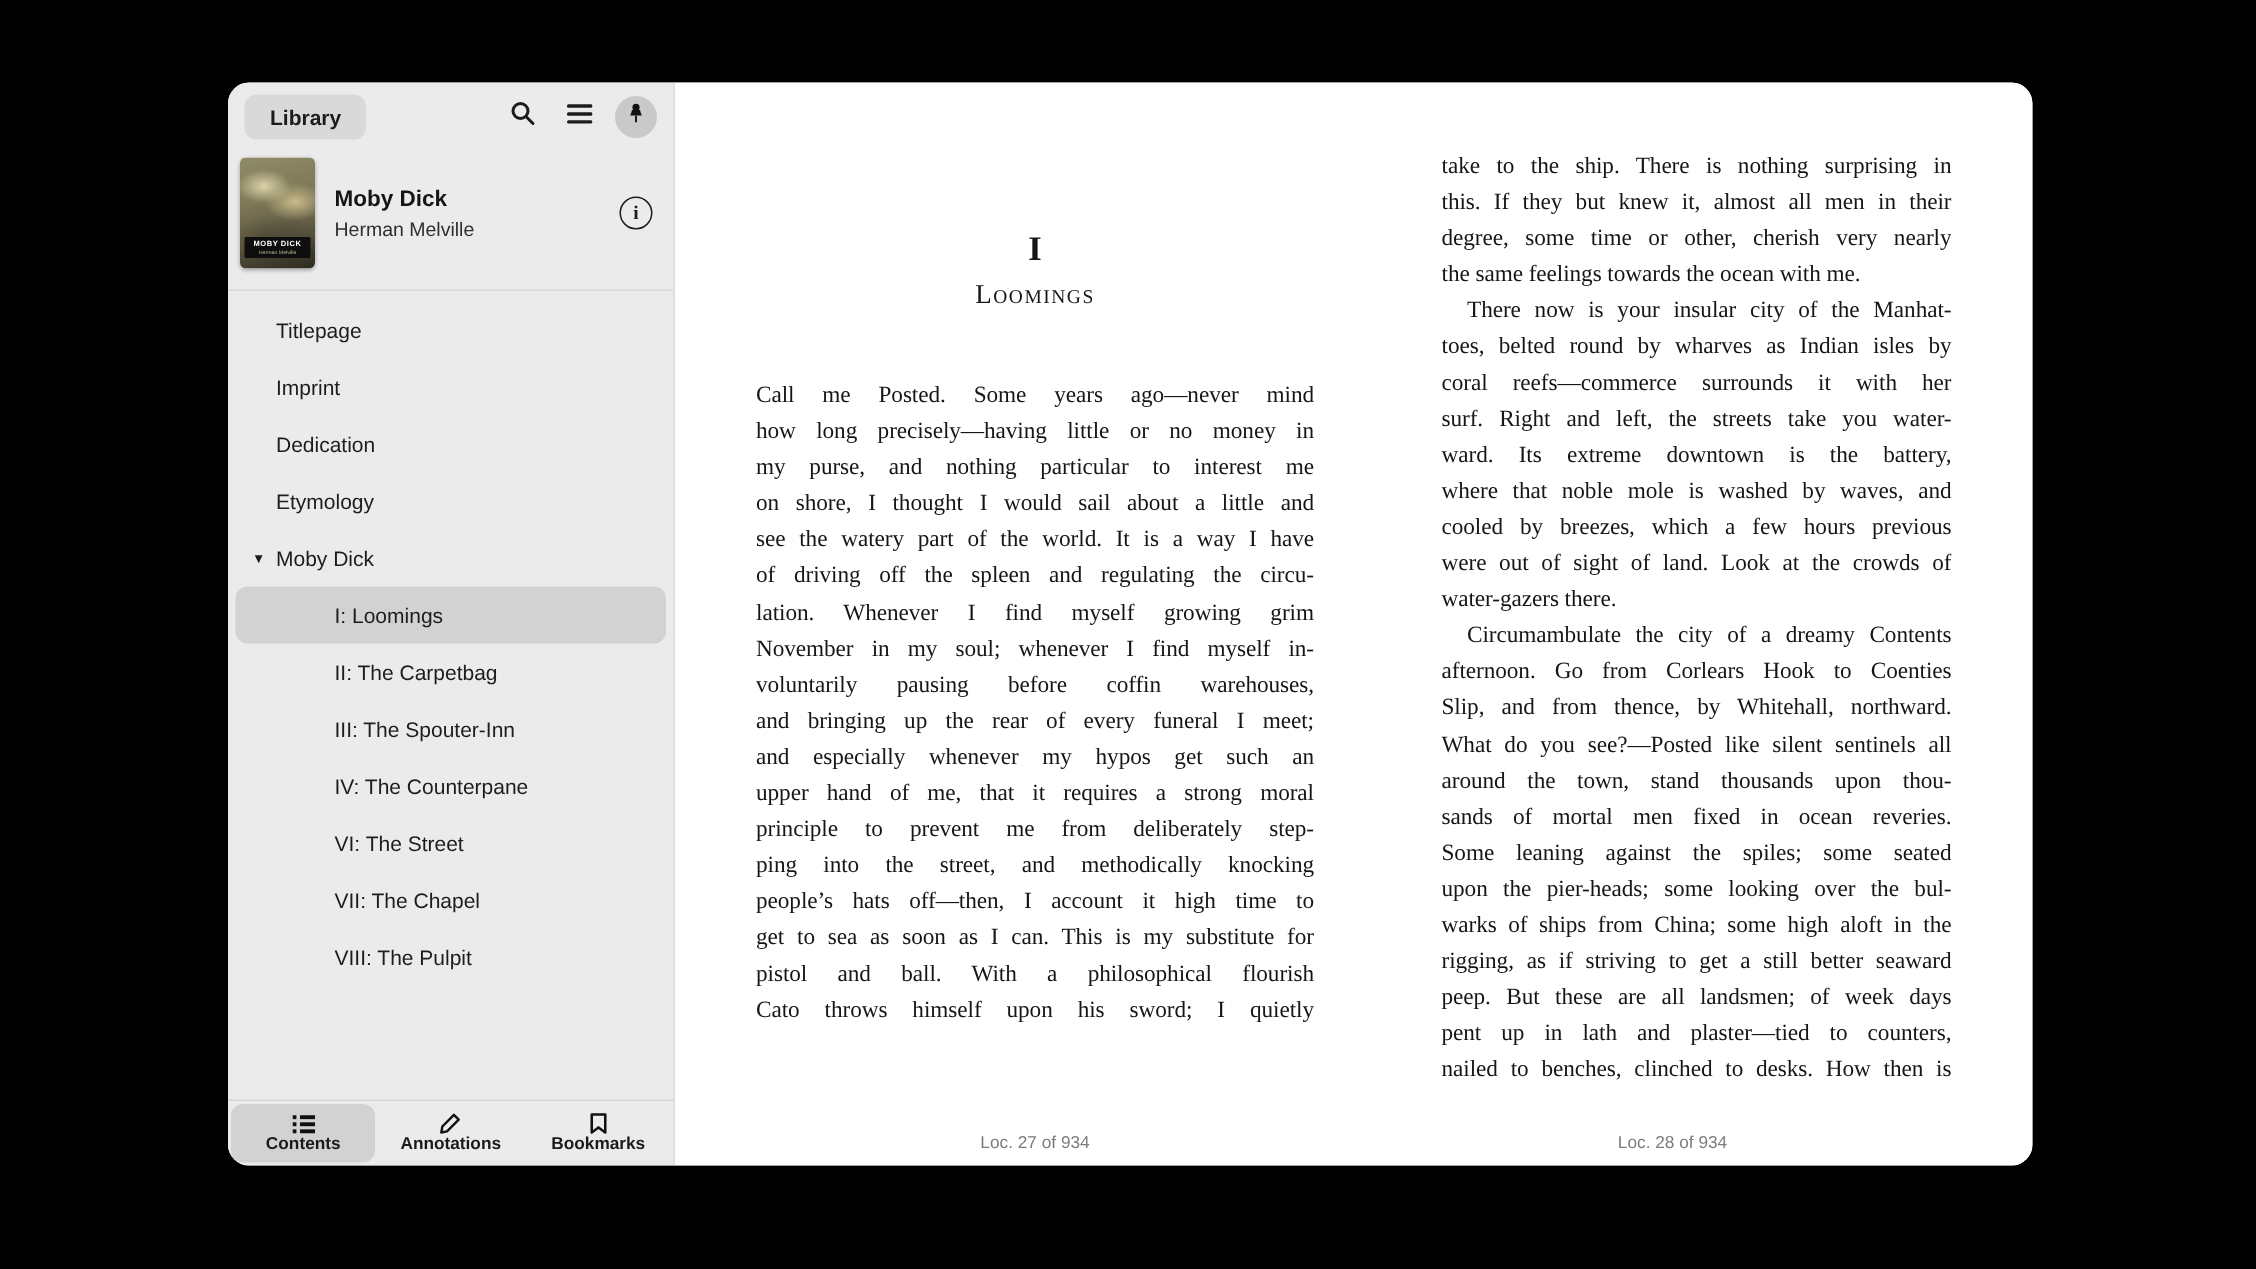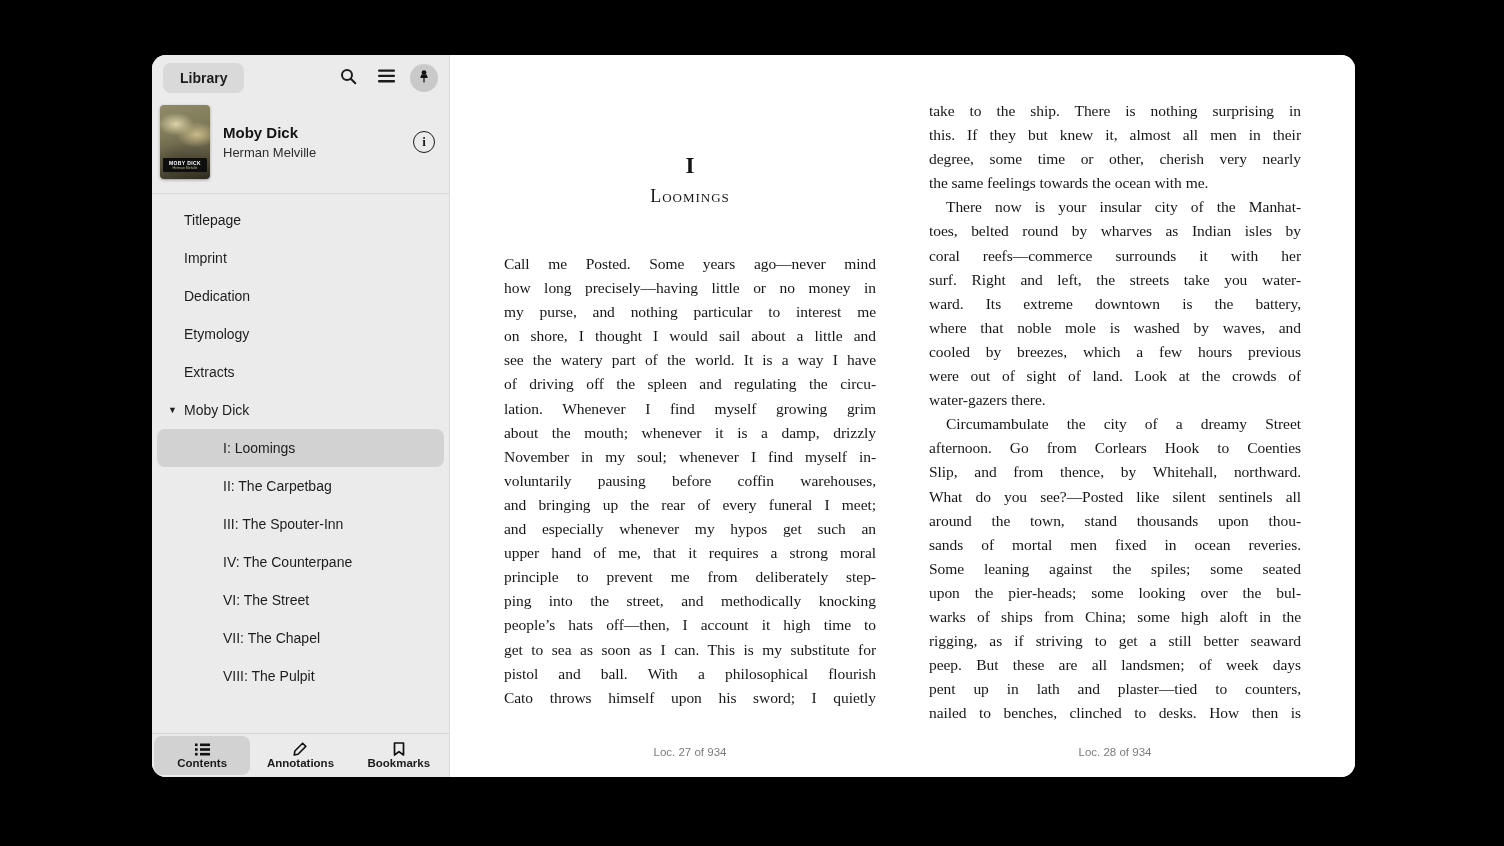--- a/index.html
+++ b/index.html
@@ -63,7 +63,7 @@
                    font-size:18px; letter-spacing:1px; line-height:1; }
   .bodytext { font-size:15.5px; line-height:24.1px; letter-spacing:-0.05px; }
   .page-left  .bodytext { margin-top:47px; }
-  .page-right .bodytext { margin-top:44px; }
+  .page-right .bodytext { margin-top:44px;margin-left:32px; }
   .line { text-align:justify; text-align-last:justify; height:24.1px; overflow:hidden; }
   .line.lastline { text-align-last:left; }
   .para.indent .line:first-child { text-indent:17px; }

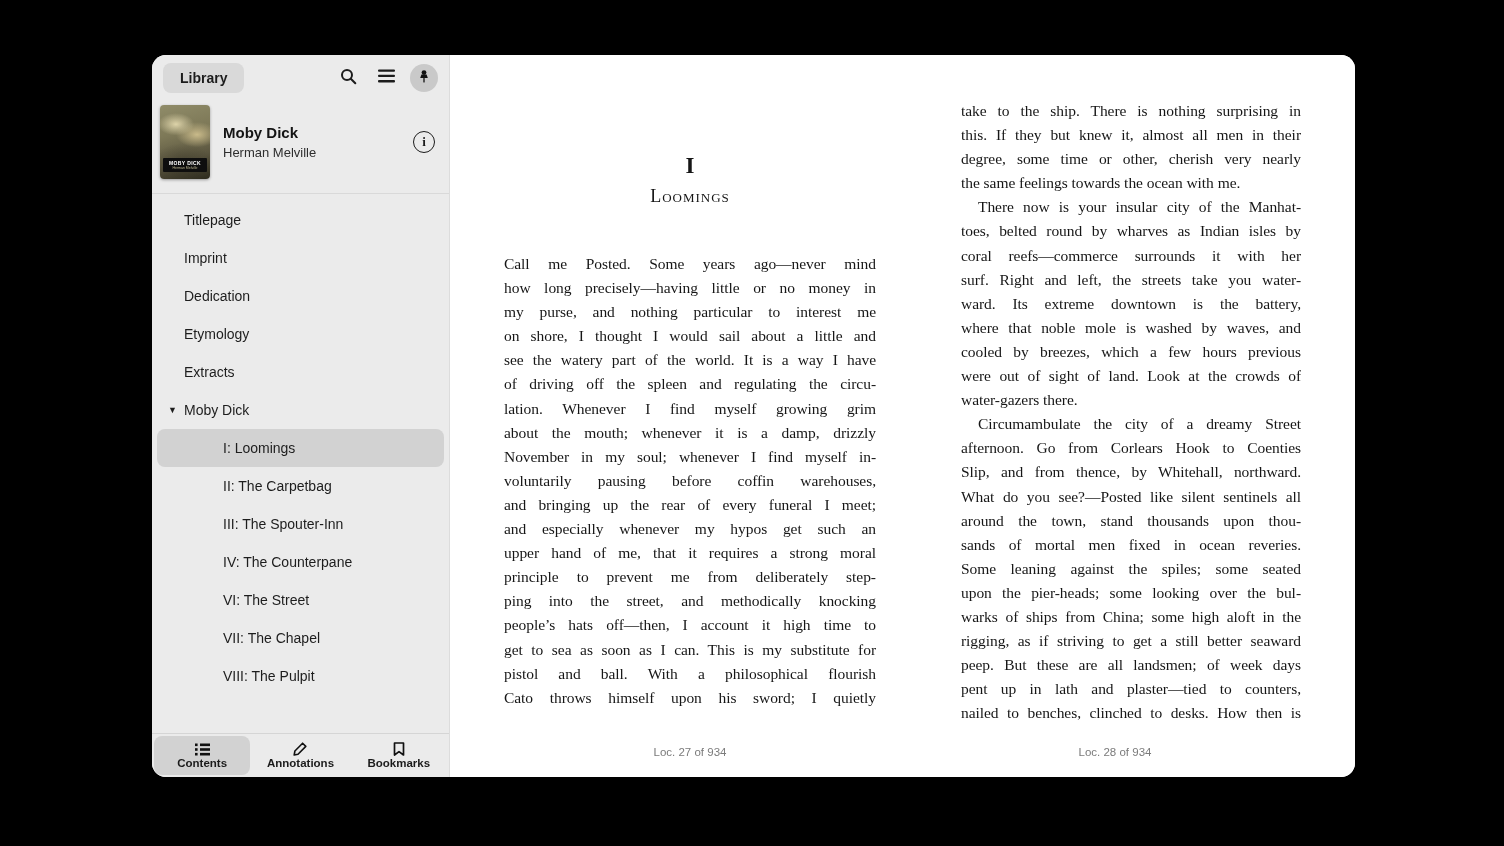--- a/index.html
+++ b/index.html
@@ -140,9 +140,6 @@
         <span>Etymology</span>
       </div>
       <div class="toc-item">
-        <span>Extracts</span>
-      </div>
-      <div class="toc-item">
         <span class="toc-chevron">▼</span>
         <span>Moby Dick</span>
       </div>

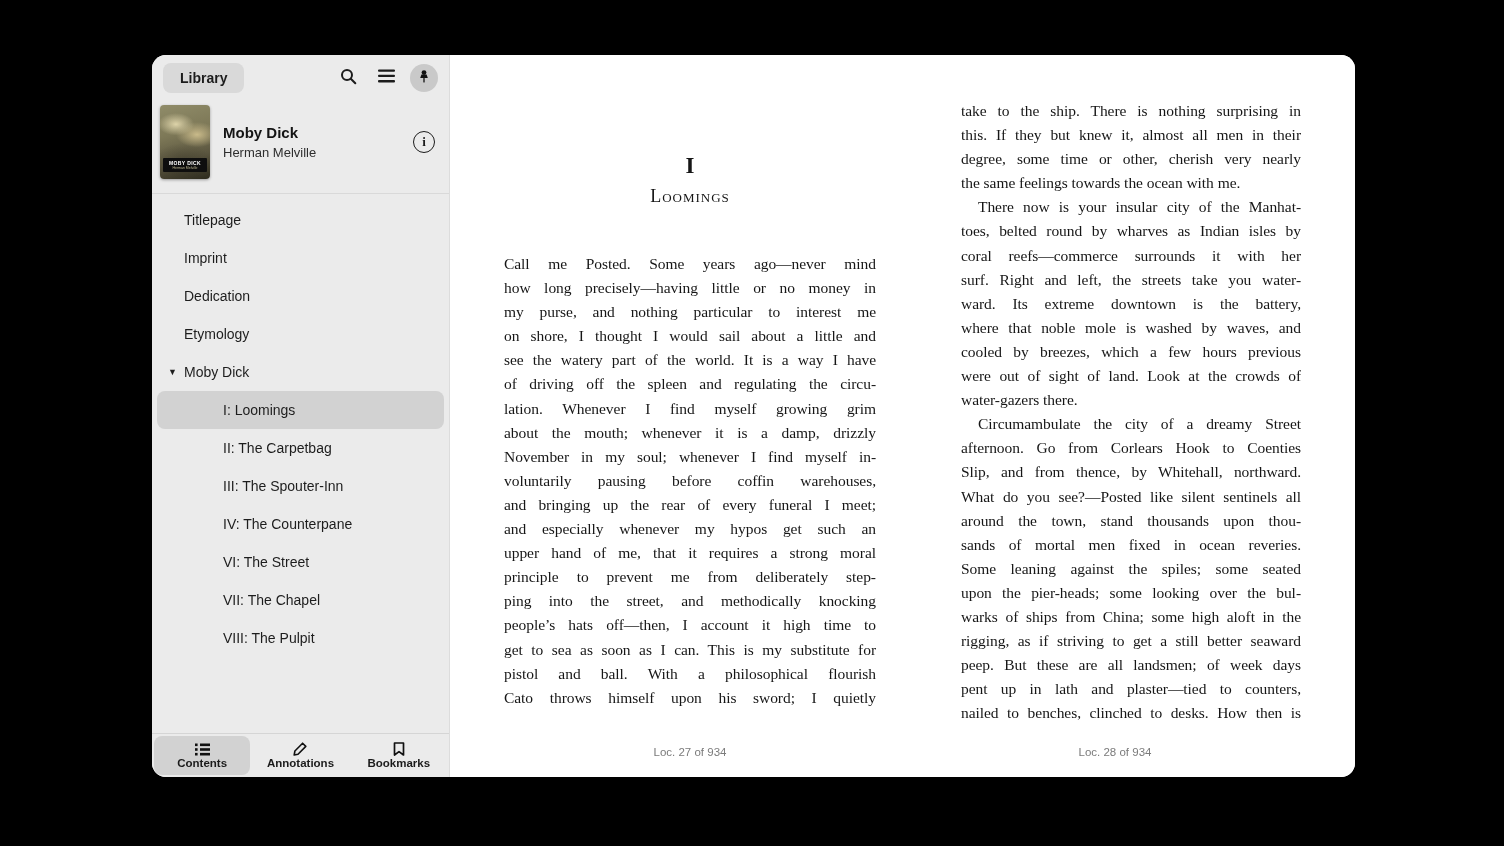--- a/index.html
+++ b/index.html
@@ -213,7 +213,6 @@
             <div class="line">see the watery part of the world. It is a way I have</div>
             <div class="line">of driving off the spleen and regulating the circu-</div>
             <div class="line">lation. Whenever I find myself growing grim</div>
-            <div class="line">about the mouth; whenever it is a damp, drizzly</div>
             <div class="line">November in my soul; whenever I find myself in-</div>
             <div class="line">voluntarily pausing before coffin warehouses,</div>
             <div class="line">and bringing up the rear of every funeral I meet;</div>

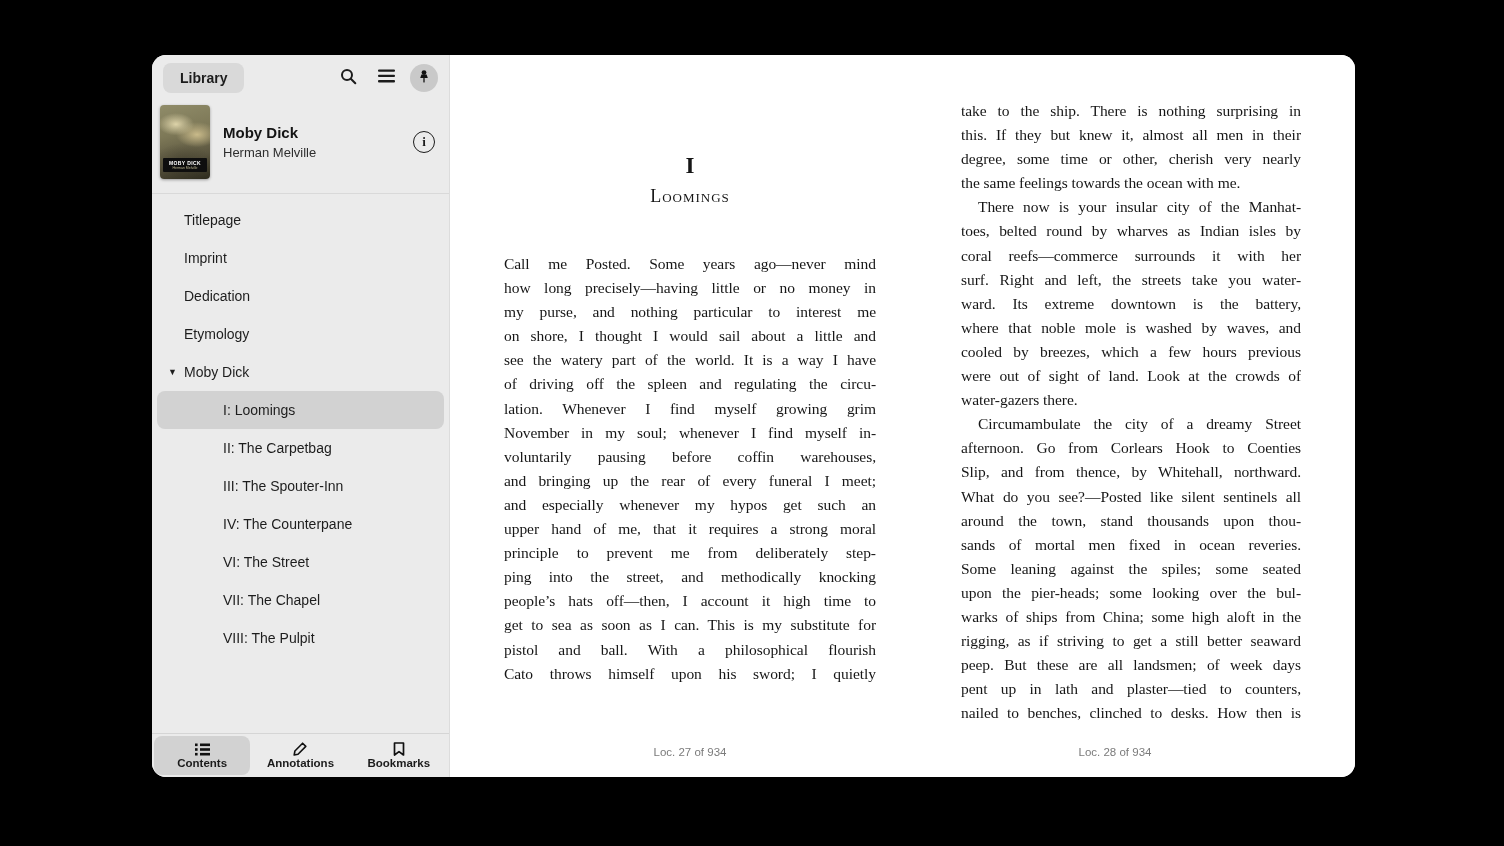--- a/index.html
+++ b/index.html
@@ -249,7 +249,7 @@
             <div class="line lastline">water-gazers there.</div>
           </div>
           <div class="para indent">
-            <div class="line">Circumambulate the city of a dreamy Street</div>
+            <div class="line">Circumambulate the city of a dreamy Contents</div>
             <div class="line">afternoon. Go from Corlears Hook to Coenties</div>
             <div class="line">Slip, and from thence, by Whitehall, northward.</div>
             <div class="line">What do you see?—Posted like silent sentinels all</div>

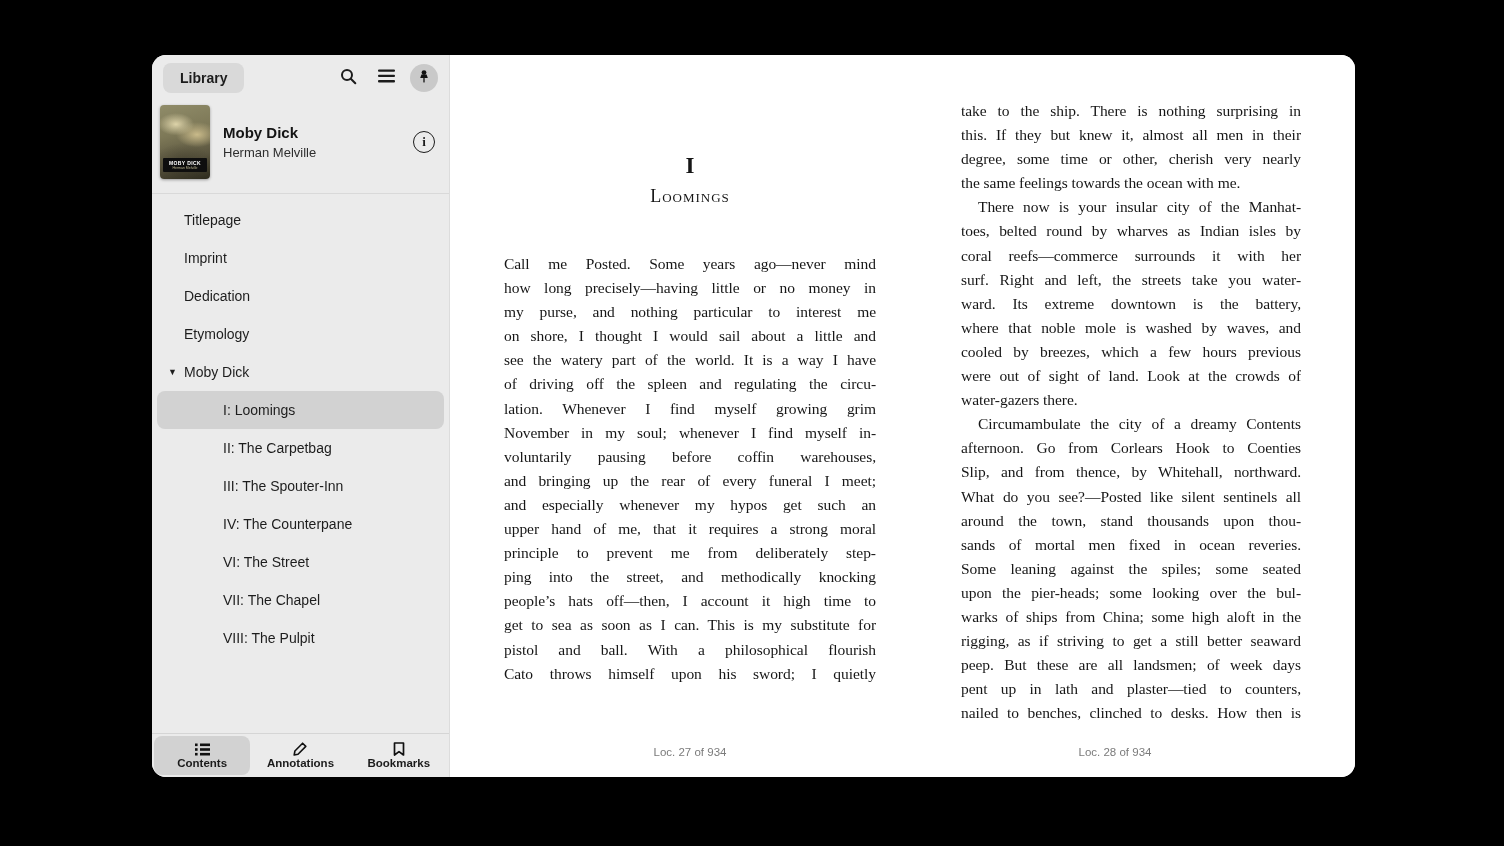--- a/index.html
+++ b/index.html
@@ -67,7 +67,7 @@
   .line { text-align:justify; text-align-last:justify; height:24.1px; overflow:hidden; }
   .line.lastline { text-align-last:left; }
   .para.indent .line:first-child { text-indent:17px; }
-  .loc { position:absolute; bottom:19px; left:0; width:100%; text-align:center;
+  .loc { position:absolute; bottom:9px; left:0; width:100%; text-align:center;
          font-family:"Liberation Sans", sans-serif; font-size:11.5px; color:#7b7b7b; }
 </style>
 </head>

